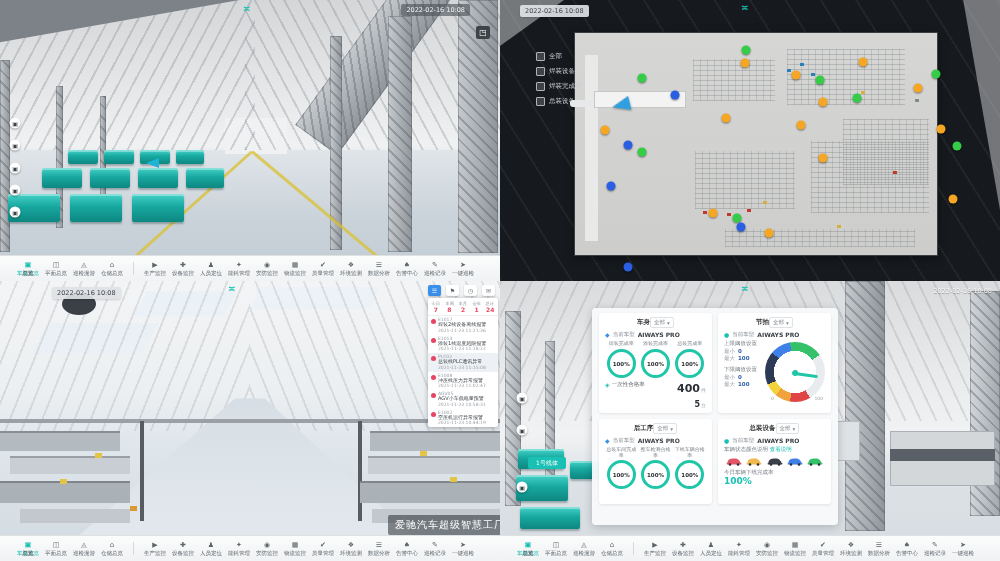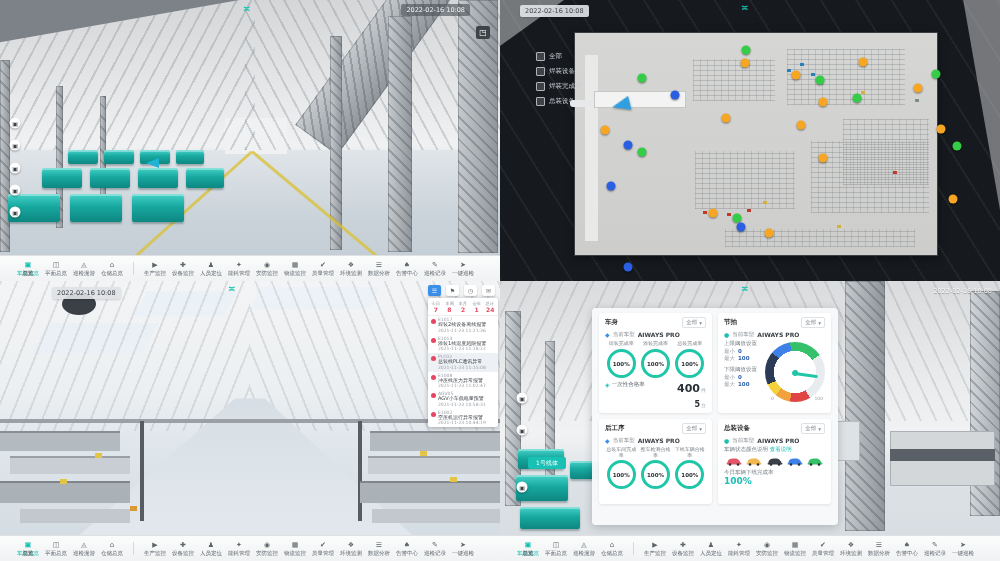--- a/index.html
+++ b/index.html
@@ -68,7 +68,7 @@
   .panel-title{font-size:7px;color:#4a5056;margin:1px 0 4px 1px;}
   .cards{display:grid;grid-template-columns:1fr 1fr;grid-template-rows:100px 85px;gap:6px;}
   .card{background:#fff;border-radius:3px;box-shadow:0 1px 3px rgba(0,0,0,.09);padding:4px 6px;position:relative;overflow:hidden;}
-  .card-h{display:flex;justify-content:space-between;align-items:center;}
+  .card-h{display:flex;justify-content:center;align-items:center;}
   .card-title{font-size:6.5px;color:#333;font-weight:bold;}
   .mini-select{display:flex;align-items:center;gap:2px;border:1px solid #dde2e6;border-radius:2px;font-size:5.5px;color:#8a9096;padding:0 3px;height:9px;cursor:pointer;}
   .model-row{display:flex;align-items:center;gap:3px;margin:3px 0 2px;}

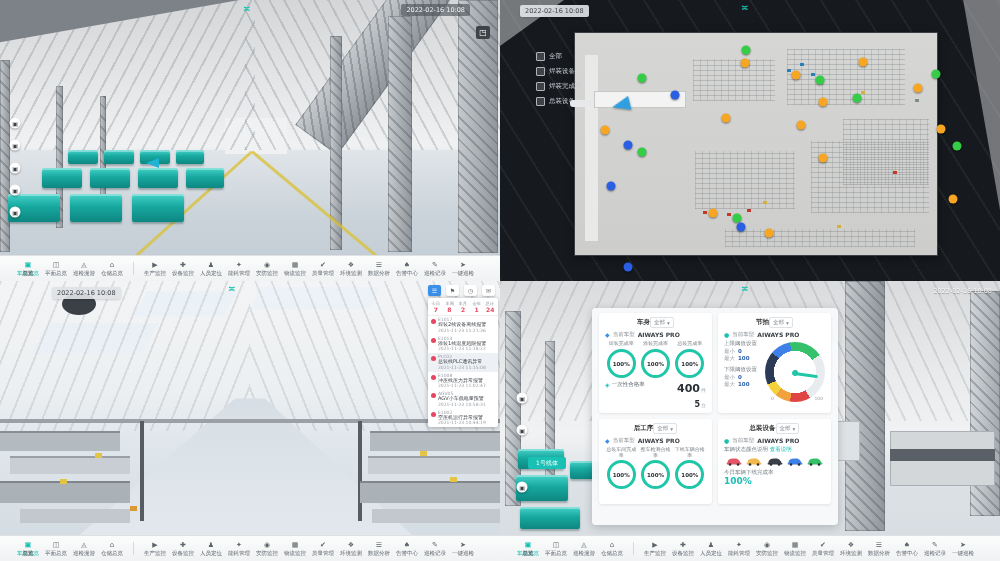--- a/index.html
+++ b/index.html
@@ -432,6 +432,7 @@
   </div>
         </div>
     </div>
+    <div class="fl">爱驰汽车超级智慧工厂</div>
     <div class="toolbar">
         <div class="tb-item logo">
         <span class="tb-ico">≍</span>

